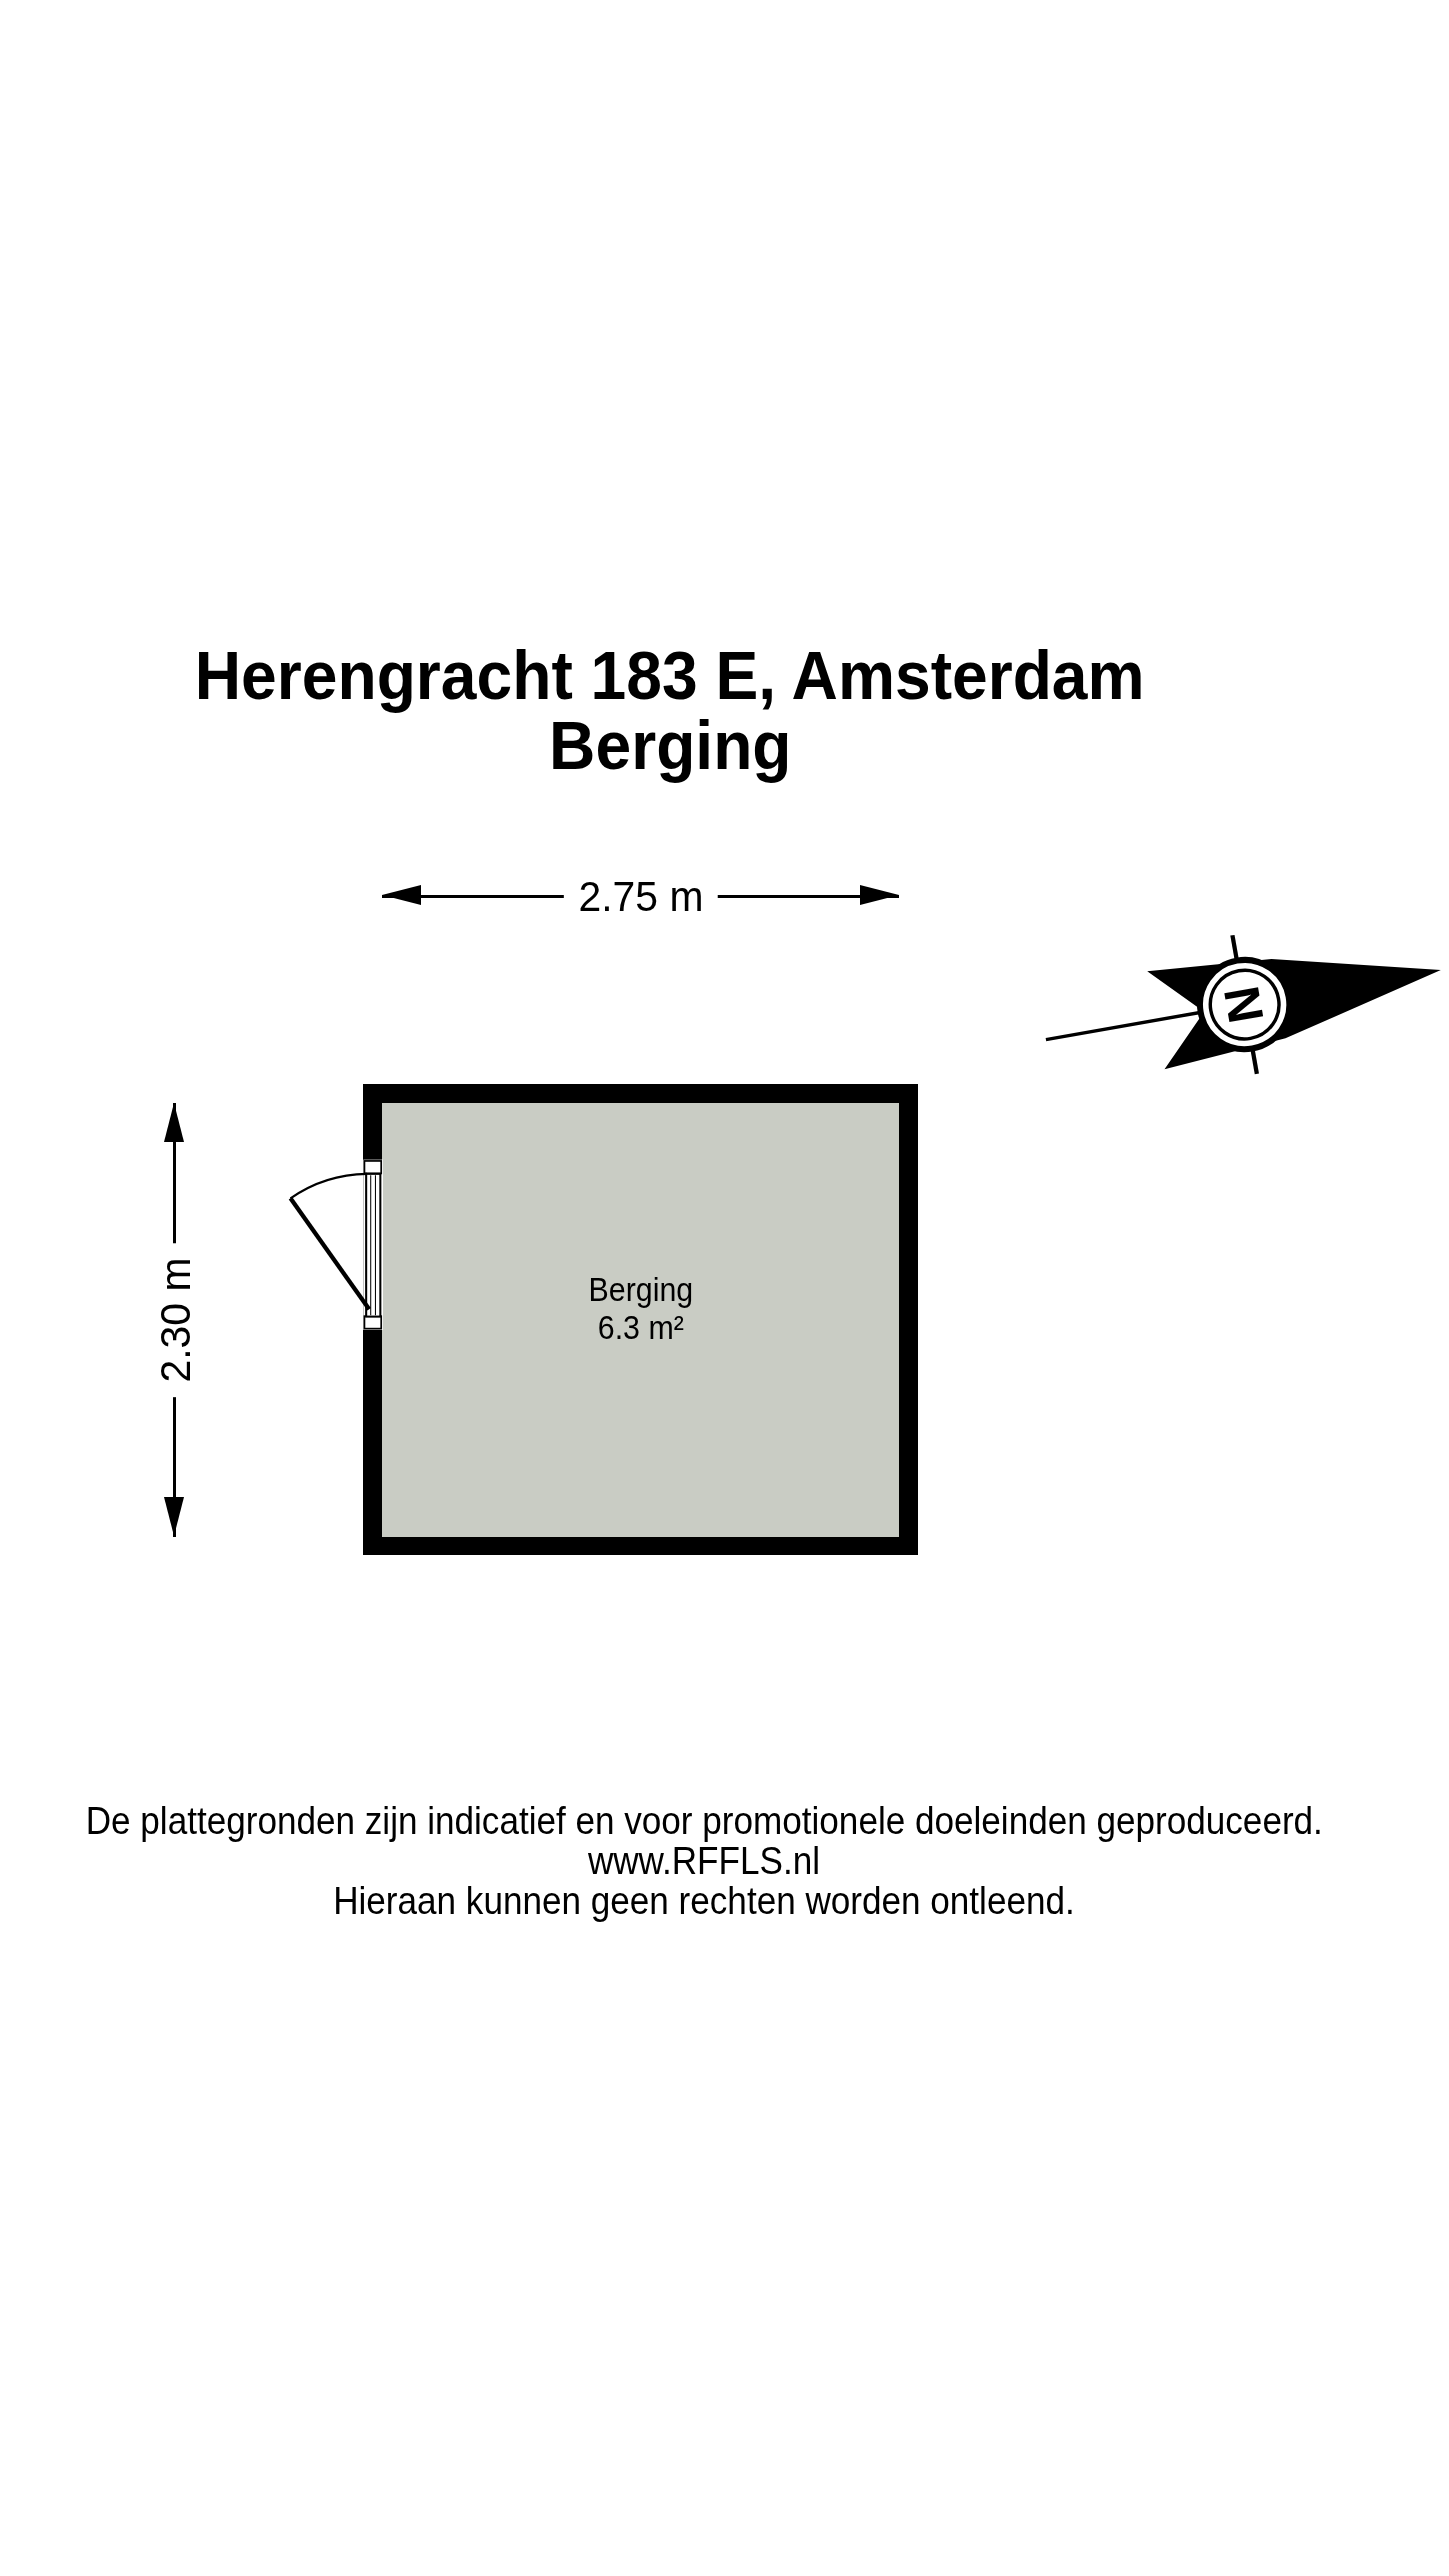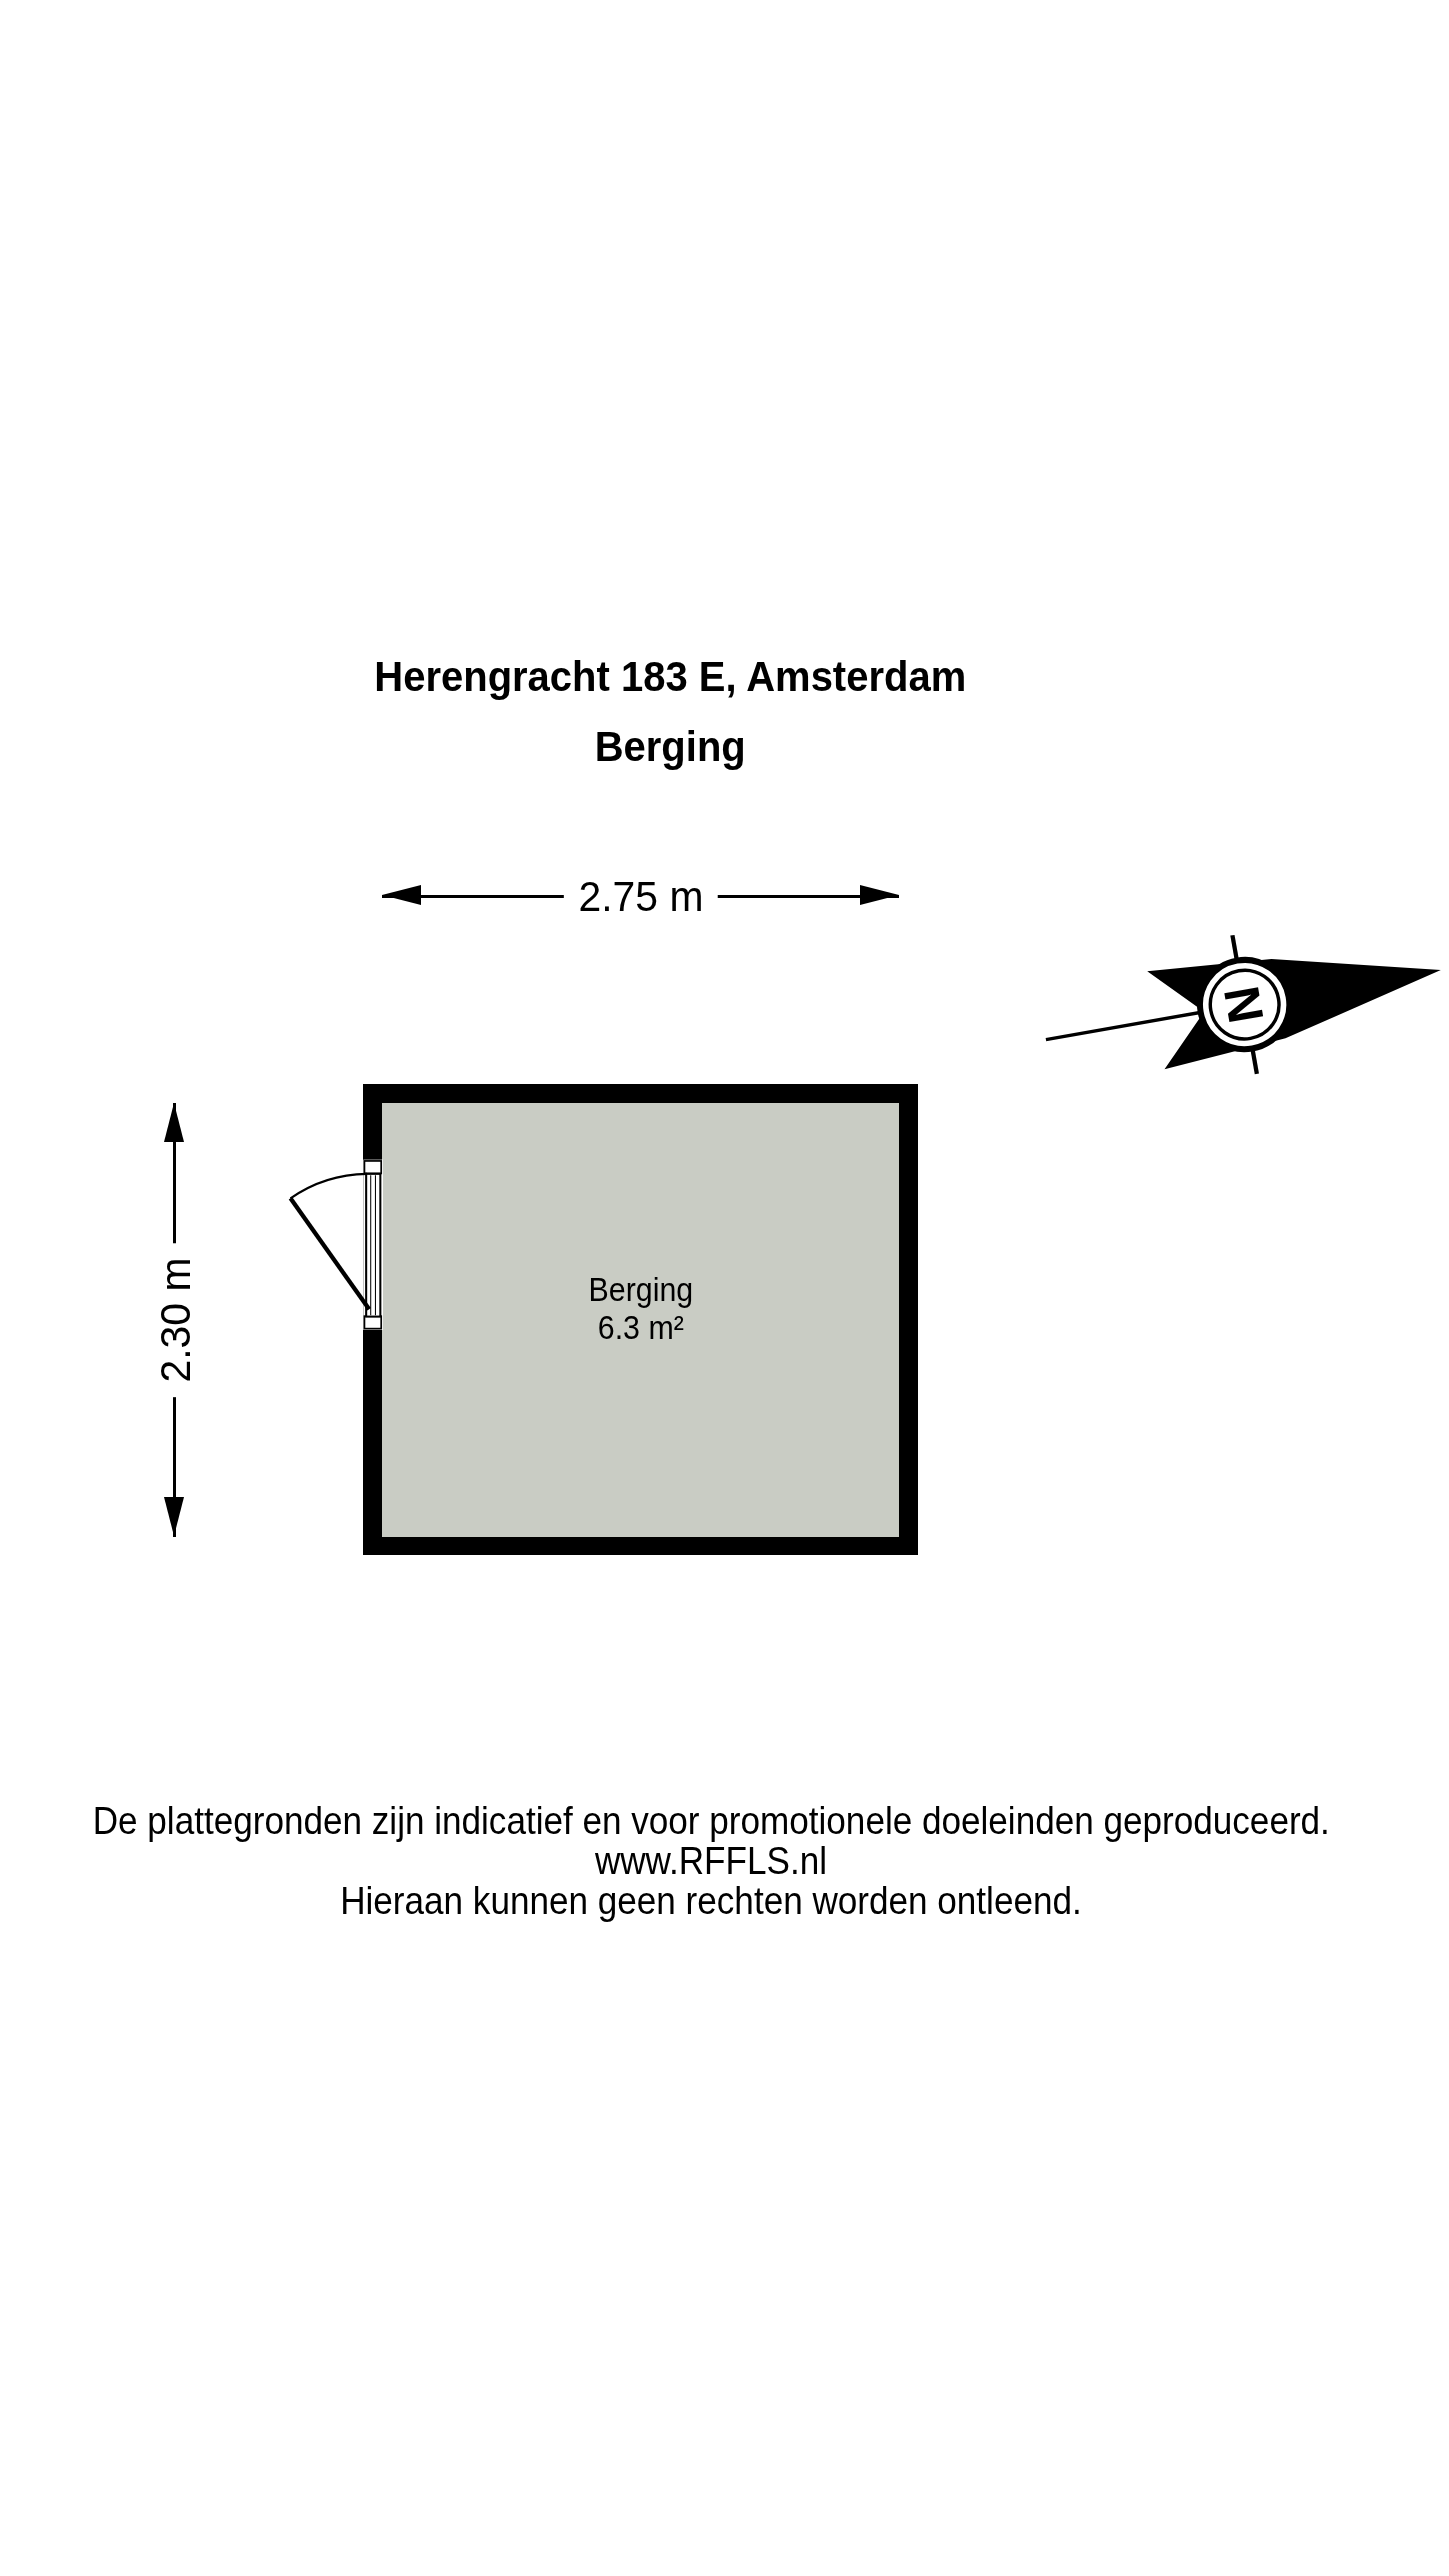--- a/index.html
+++ b/index.html
@@ -12,7 +12,7 @@
 
   
   .title-block { left:0; top:641px; width:1340px; text-align:center;
-                 font-weight:bold; font-size:43px; line-height:70px; white-space:nowrap; }
+                 font-weight:bold; font-size:69px; line-height:70px; white-space:nowrap; }
 
   
   .hdim-line  { left:382px; top:895px; width:517px; height:2.6px; background:var(--wall); }

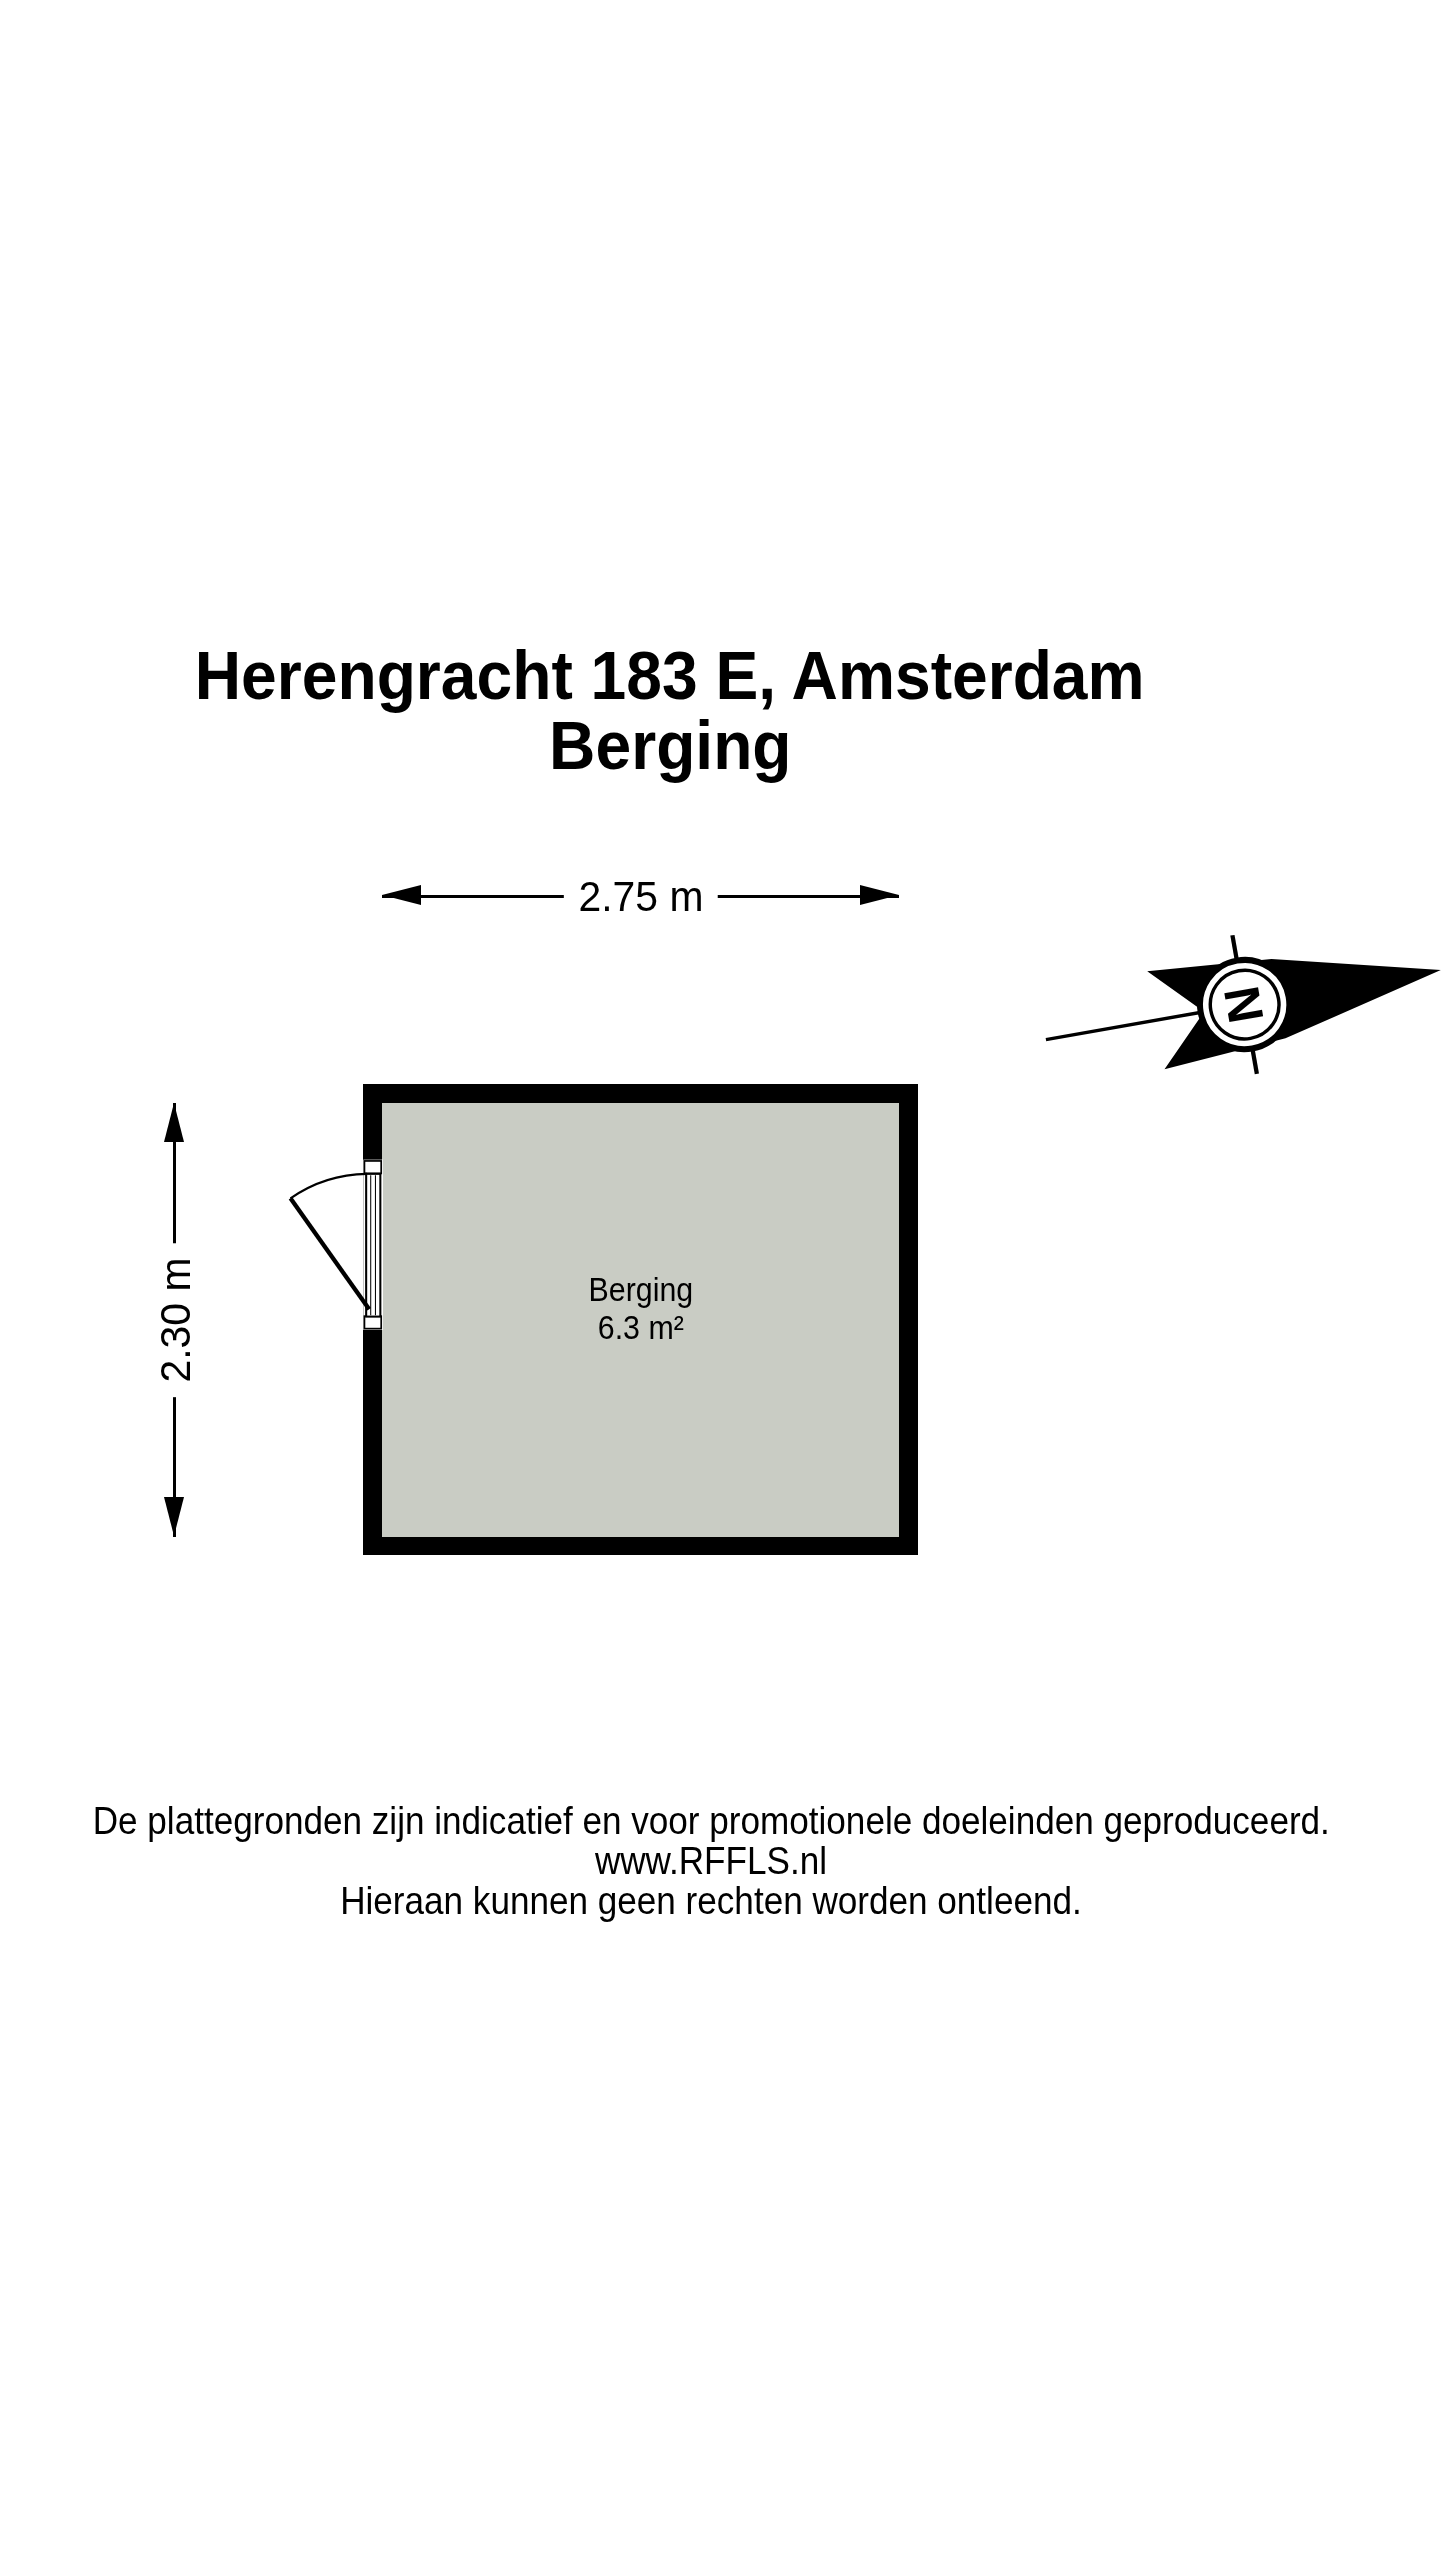--- a/index.html
+++ b/index.html
@@ -49,7 +49,7 @@
 
   
   .footer-block { left:0; top:1801px; width:1408px; text-align:center;
-                  font-size:39px; line-height:40px; white-space:nowrap;padding-left:7px; }
+                  font-size:39px; line-height:40px; white-space:nowrap; }
   .footer-block .squeeze { transform:scaleX(0.90); }
 </style>
 </head>

